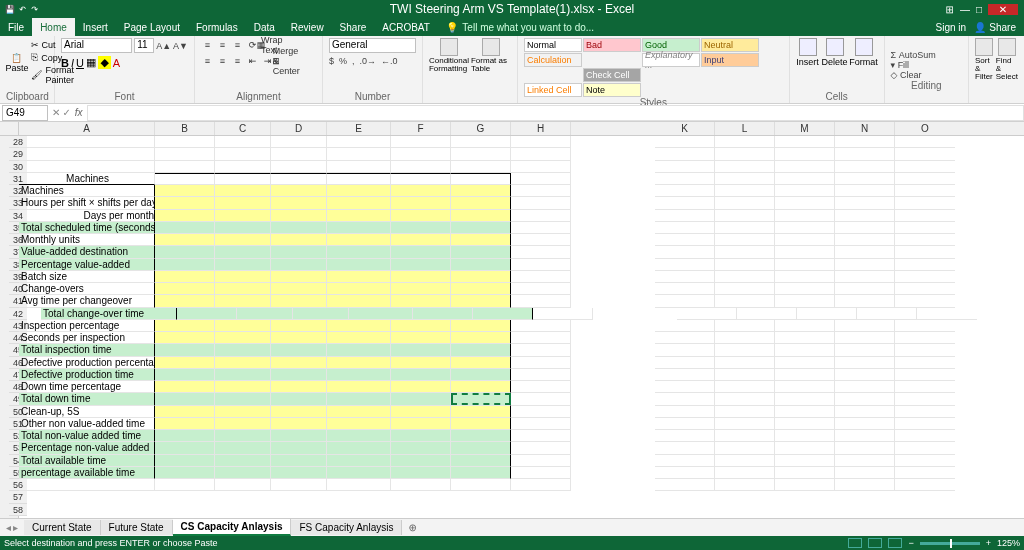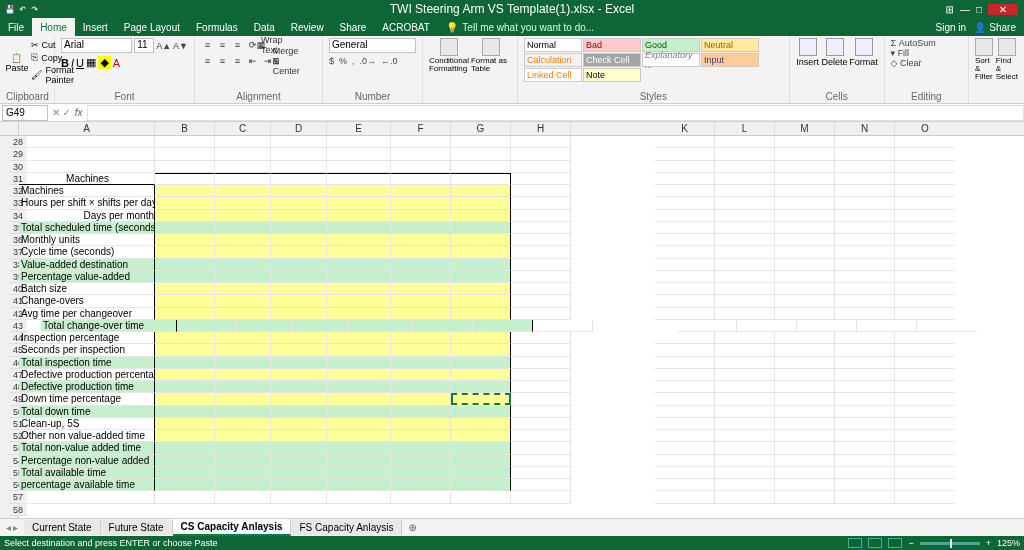--- a/index.html
+++ b/index.html
@@ -38,7 +38,7 @@
 .cells-btns { display:flex; gap:2px; }
 .cells-btn { display:flex; flex-direction:column; align-items:center; font-size:9px; width:28px; }
 .cells-ico { width:18px; height:18px; border:1px solid #999; background:#eef; margin-bottom:1px;}
-.edit-section { width:95px; }
+.edit-section { width:95px;justify-content:center; }
 .cf-btn { display:flex; flex-direction:column; align-items:center; font-size:8px; width:42px; line-height:1;}
 .cf-ico { width:18px; height:18px; background:#e8e8e8; border:1px solid #aaa; margin-bottom:1px;}
 .namebar { height:18px; background:#fff; border-bottom:1px solid #d0d0d0; display:flex; align-items:center; }

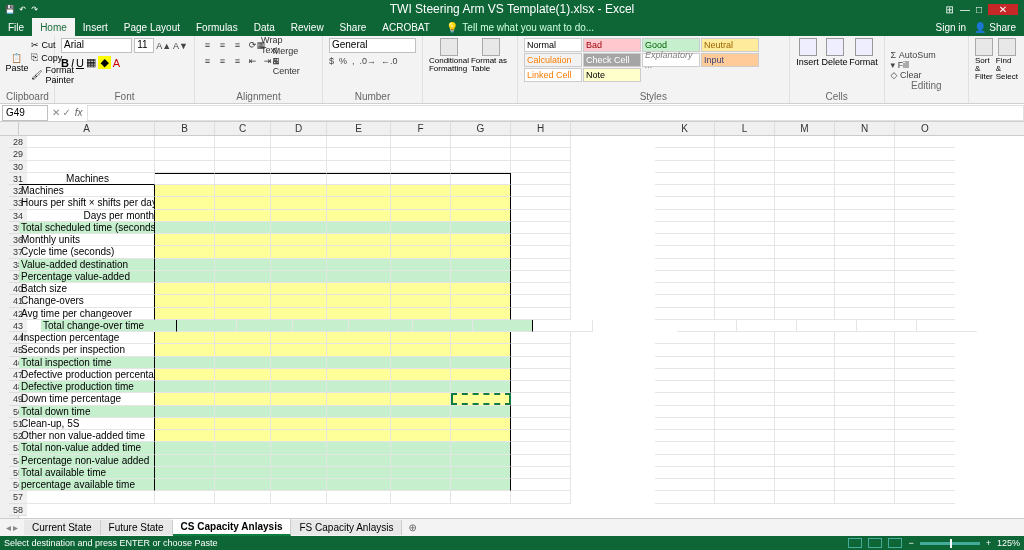--- a/index.html
+++ b/index.html
@@ -33,7 +33,7 @@
 .style-gallery { display:flex; flex-wrap:wrap; gap:1px; }
 .style-cell { width:58px; height:14px; font-size:9px; display:flex; align-items:center; padding-left:2px; border:1px solid #ccc; background:#fff; }
 .s-normal{background:#fff;} .s-bad{background:#ffc7ce;color:#9c0006;} .s-good{background:#c6efce;color:#006100;} .s-neutral{background:#ffeb9c;color:#9c6500;} .s-calc{background:#f2f2f2;color:#fa7d00;}
-.s-check{background:#a5a5a5;color:#fff;} .s-expl{font-style:italic;color:#7f7f7f;} .s-input{background:#ffcc99;color:#3f3f76;} .s-linked{background:#fff;color:#fa7d00;} .s-note{background:#ffffcc;}
+.s-check{background:#a5a5a5;color:#fff;margin-top:15px;} .s-expl{font-style:italic;color:#7f7f7f;} .s-input{background:#ffcc99;color:#3f3f76;} .s-linked{background:#fff;color:#fa7d00;} .s-note{background:#ffffcc;}
 .cells-section { width:95px; }
 .cells-btns { display:flex; gap:2px; }
 .cells-btn { display:flex; flex-direction:column; align-items:center; font-size:9px; width:28px; }

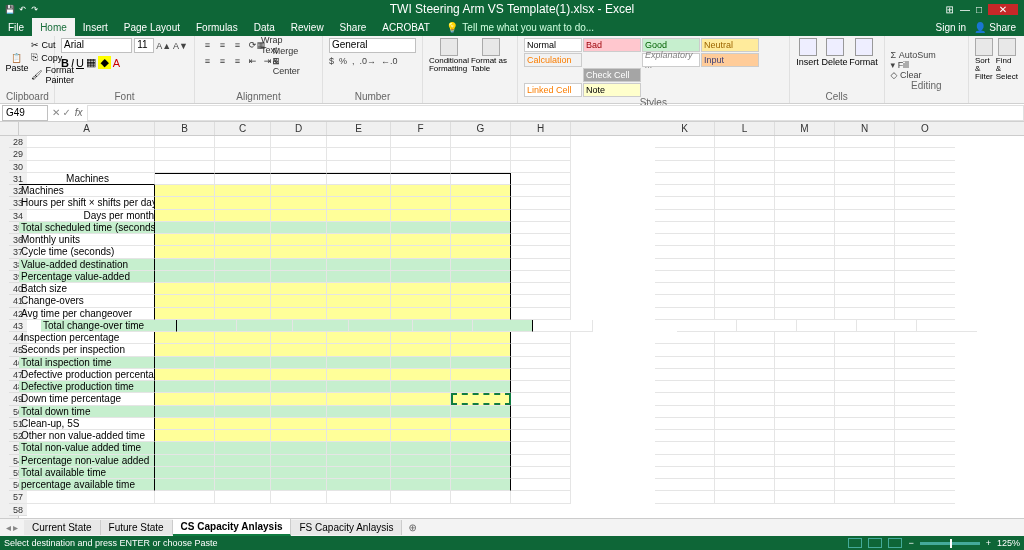--- a/index.html
+++ b/index.html
@@ -460,22 +460,6 @@
             <div class="cell cO"></div>
           </div>
           <div class="gridrow">
-            <div class="cell cA" style="border-right: 1px solid rgb(0, 0, 0);">Cycle time (seconds)</div>
-            <div class="cell cB yellow "></div>
-            <div class="cell cC yellow "></div>
-            <div class="cell cD yellow "></div>
-            <div class="cell cE yellow "></div>
-            <div class="cell cF yellow "></div>
-            <div class="cell cG yellow " style="border-right: 1px solid rgb(0, 0, 0);"></div>
-            <div class="cell cH"></div>
-            <div class="cell cGap" style="border: none;"></div>
-            <div class="cell cK"></div>
-            <div class="cell cL"></div>
-            <div class="cell cM"></div>
-            <div class="cell cN"></div>
-            <div class="cell cO"></div>
-          </div>
-          <div class="gridrow">
             <div class="cell cA green" style="border-right: 1px solid rgb(0, 0, 0);">Value-added destination</div>
             <div class="cell cB green "></div>
             <div class="cell cC green "></div>

